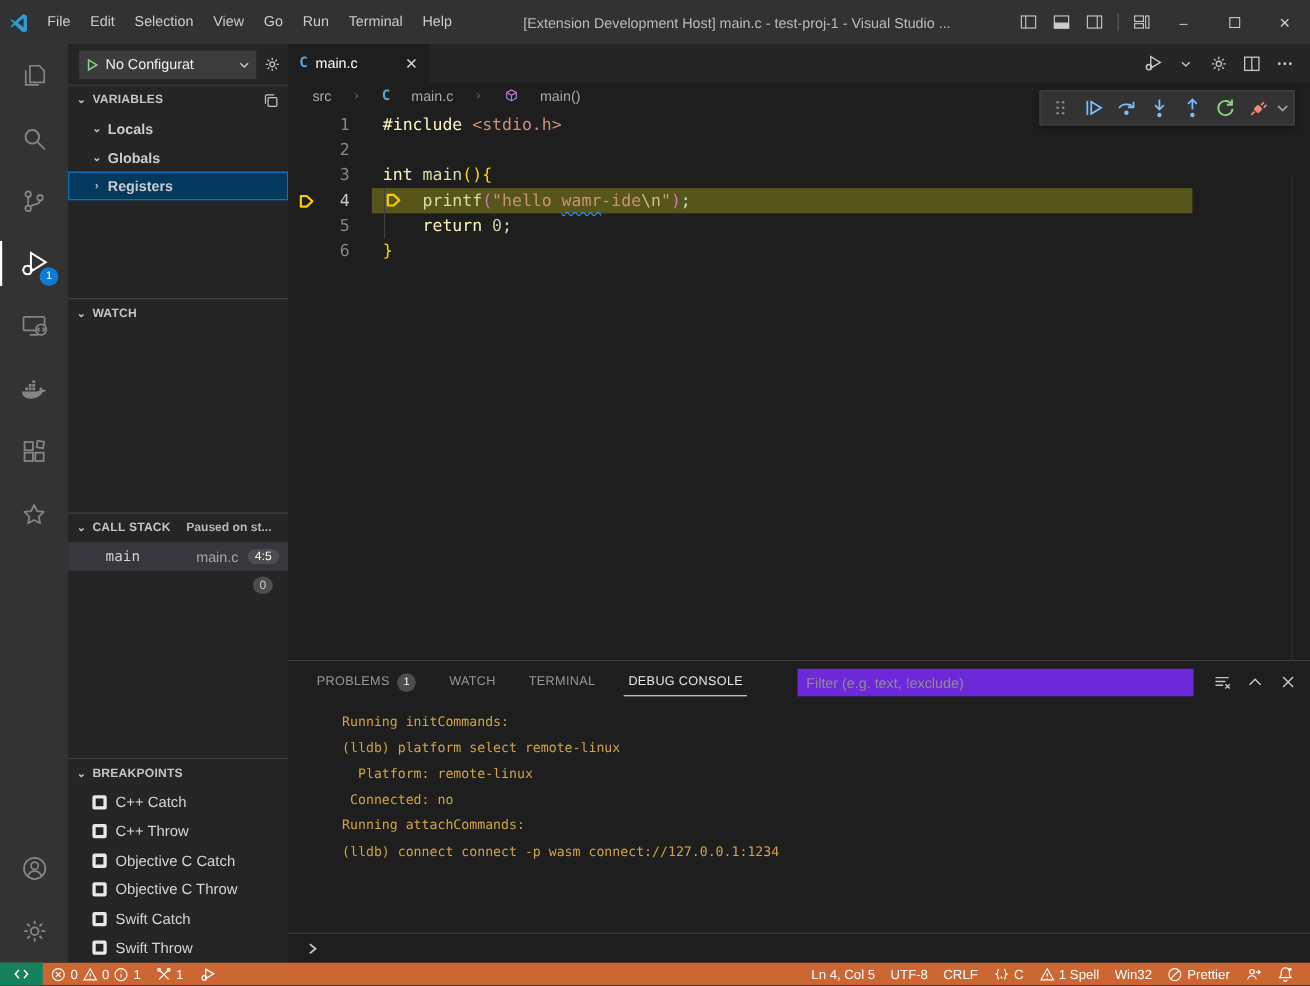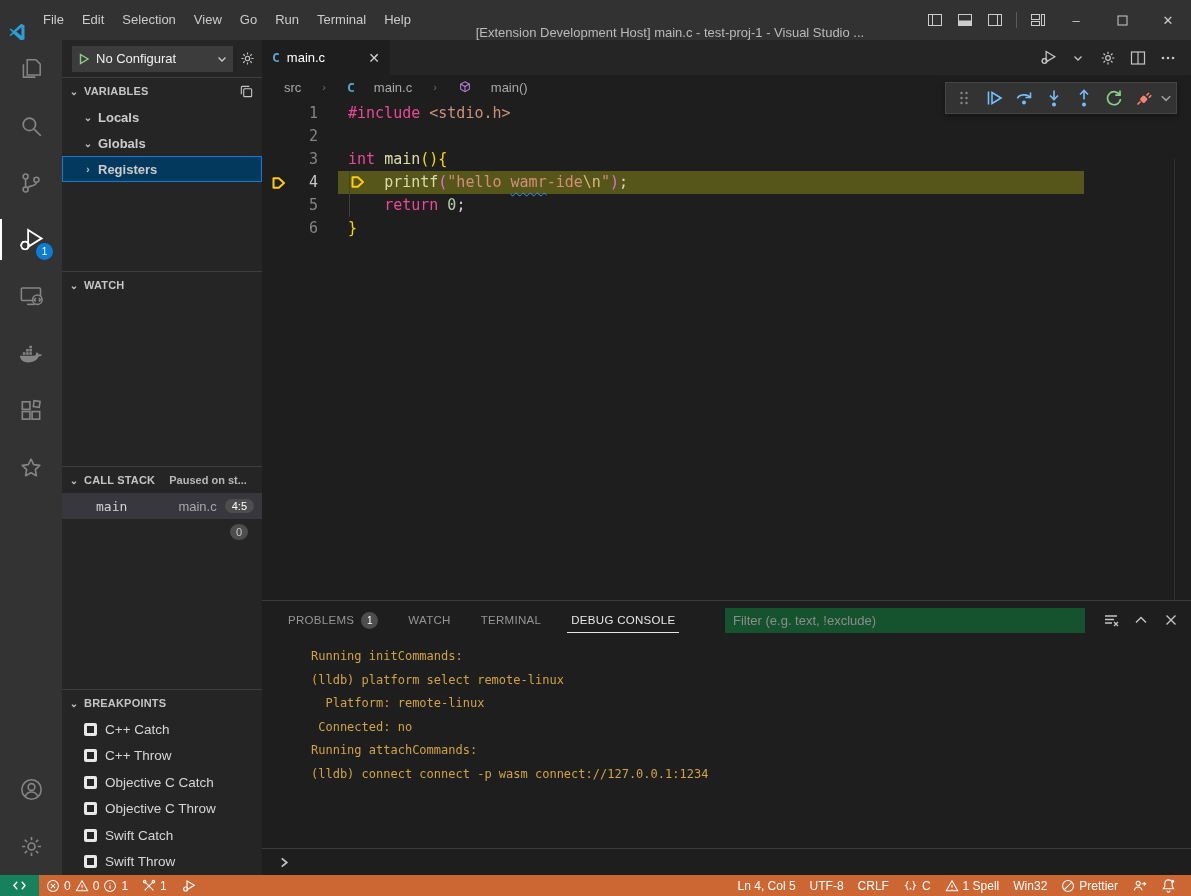--- a/index.html
+++ b/index.html
@@ -8,7 +8,7 @@
   svg { display:block; }
 
   
-  .titlebar { height:40px; background:#323233; display:flex; align-items:flex-end; color:#cccccc; font-size:13px; }
+  .titlebar { height:40px; background:#323233; display:flex; align-items:center; color:#cccccc; font-size:13px; }
   .tb-logo { width:34px; display:flex; justify-content:center; }
   .menu-item { padding:0 9px; height:40px; line-height:40px; cursor:default; }
   .tb-title { flex:1; text-align:center; color:#bbbbbb; white-space:nowrap; overflow:hidden; }

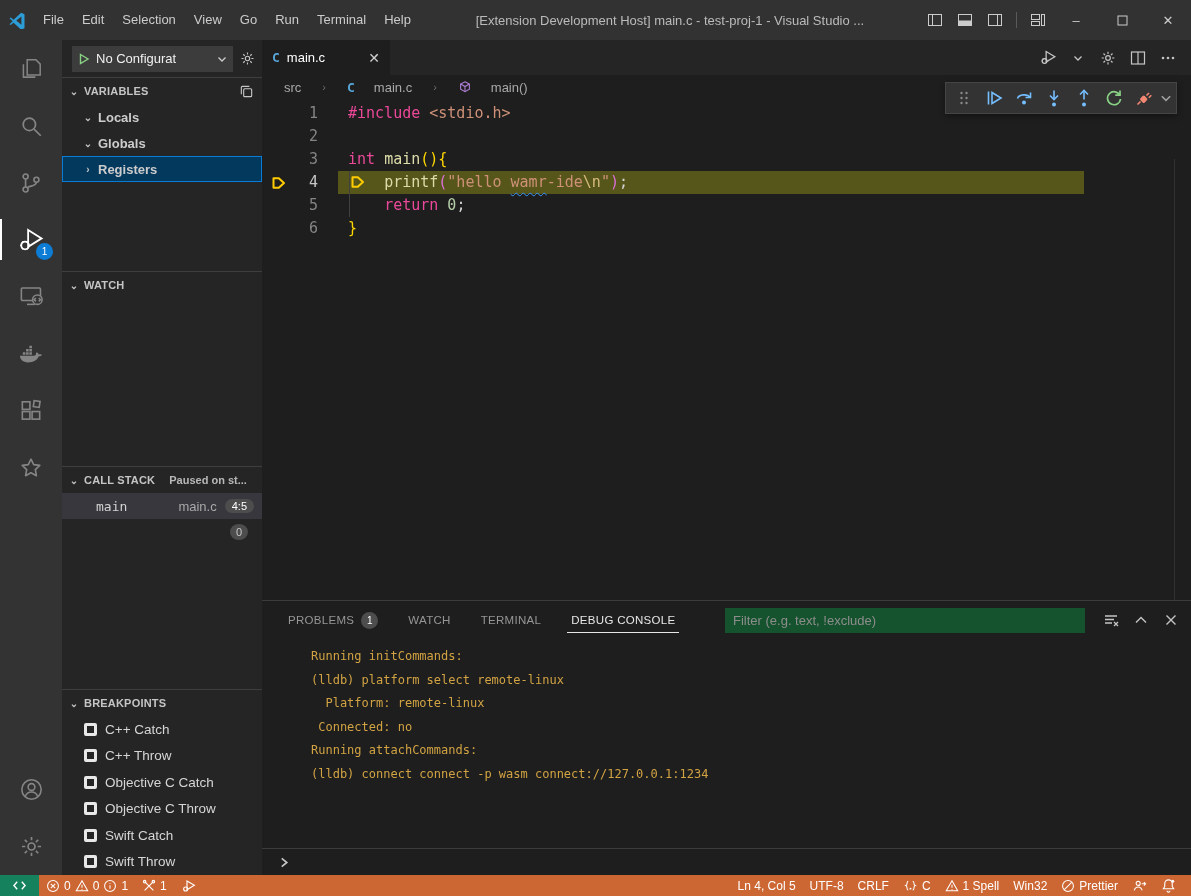--- a/index.html
+++ b/index.html
@@ -74,7 +74,7 @@
   .cur-hl { position:absolute; left:76px; width:746px; top:0; bottom:0; background:#56561a; z-index:1; }
   .inline-arrow { position:absolute; left:12px; top:3px; }
   .guide::before { content:""; position:absolute; left:11px; top:0; bottom:0; border-left:1px solid #404040; }
-  .tok-kw{color:#ec4899} .tok-fn{color:#dcdcaa} .tok-str{color:#ce9178} .tok-esc{color:#d7ba7d}
+  .tok-kw{color:#fef9c3} .tok-fn{color:#dcdcaa} .tok-str{color:#ce9178} .tok-esc{color:#d7ba7d}
   .tok-num{color:#b5cea8} .tok-pl{color:#d4d4d4} .tok-bg{color:#ffd700} .tok-bp{color:#da70d6}
   .tok-sq{ text-decoration:underline wavy #3794ff 1px; text-underline-offset:5px; }
   .scroll-edge { position:absolute; right:16px; top:60px; bottom:0; border-left:1px solid #313131; }

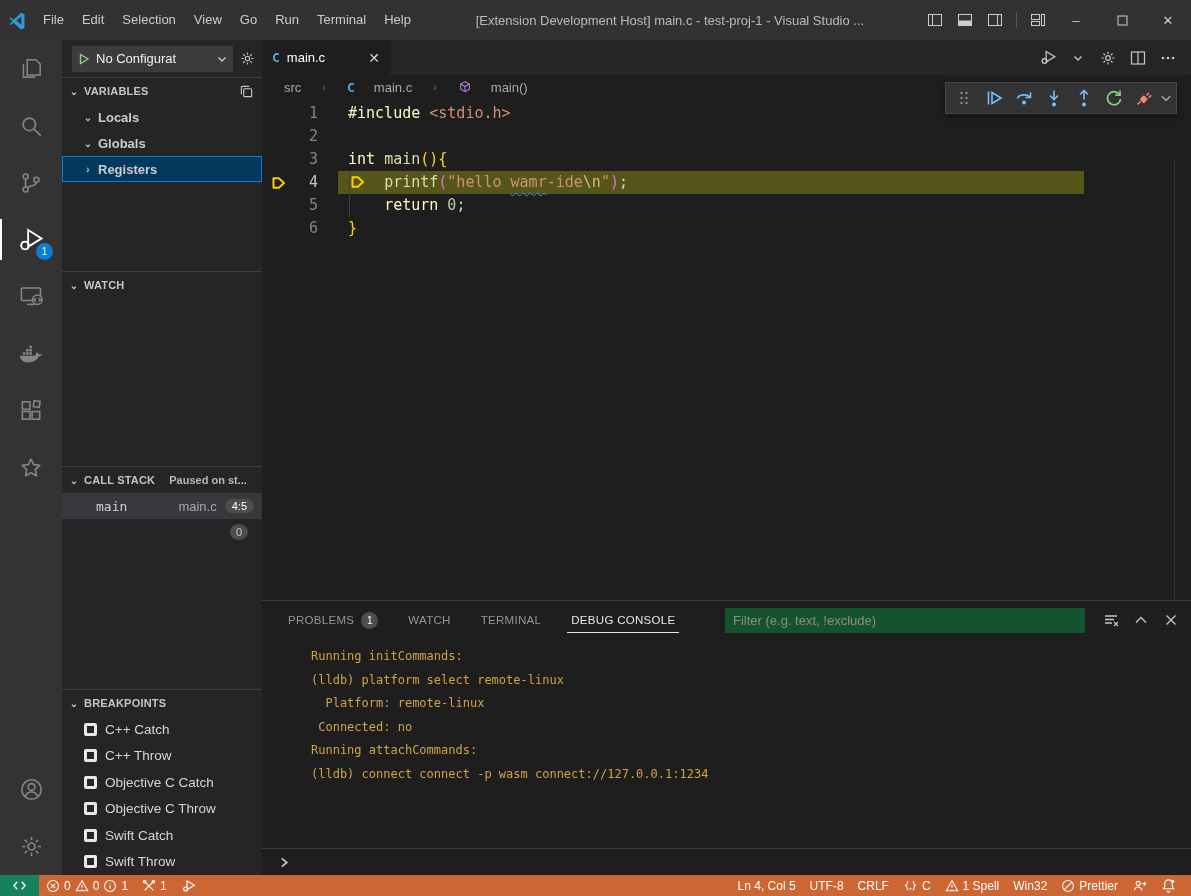--- a/index.html
+++ b/index.html
@@ -92,7 +92,7 @@
   .ptab.active { color:#e7e7e7; }
   .ptab.active::after { content:""; position:absolute; left:0; right:0; bottom:6px; border-bottom:1.5px solid #e7e7e7; }
   .pbadge { background:#4d4d4d; color:#fff; border-radius:50%; width:17px; height:17px; line-height:17px; text-align:center; font-size:10px; }
-  .pfilter { margin-left:auto; width:360px; height:25px; background:#14532d; border:none; color:#cccccc;
+  .pfilter { margin-left:auto; width:360px; height:25px; background:#6d28d9; border:none; color:#cccccc;
     font-size:13px; padding:0 8px; outline:none; }
   .pfilter::placeholder { color:#8d8d8d; }
   .panel-actions { display:flex; align-items:center; gap:6px; margin-left:14px; color:#c5c5c5; }

